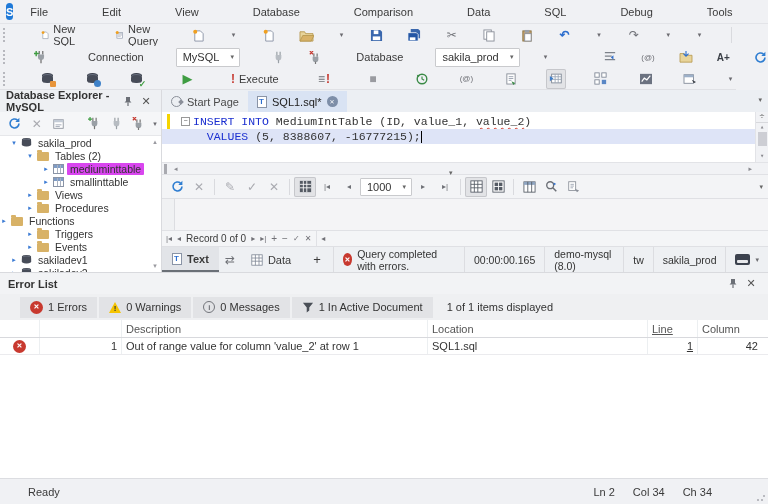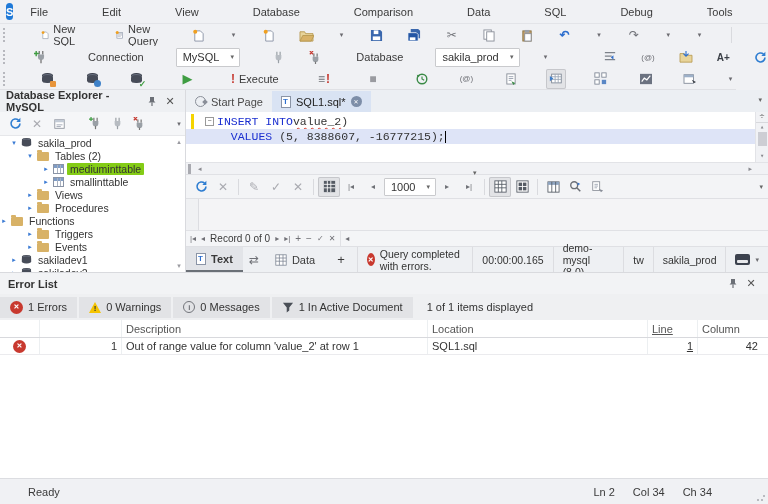--- a/index.html
+++ b/index.html
@@ -39,7 +39,7 @@
   
   #main { position:absolute; top:90px; left:0; width:768px; height:182px; display:flex; }
   
-  #explorer { width:186px; background:#f5f6f8; border-right:1px solid #d9dade; display:flex; flex-direction:column; }
+  #explorer { width:162px; background:#f5f6f8; border-right:1px solid #d9dade; display:flex; flex-direction:column; }
   .panel-head { height:22px; display:flex; align-items:center; padding:0 6px; background:#eef0f3; }
   .panel-title { flex:1; font-weight:bold; color:#333; }
   .phbtn { width:18px; height:18px; display:flex; align-items:center; justify-content:center; color:#555; }

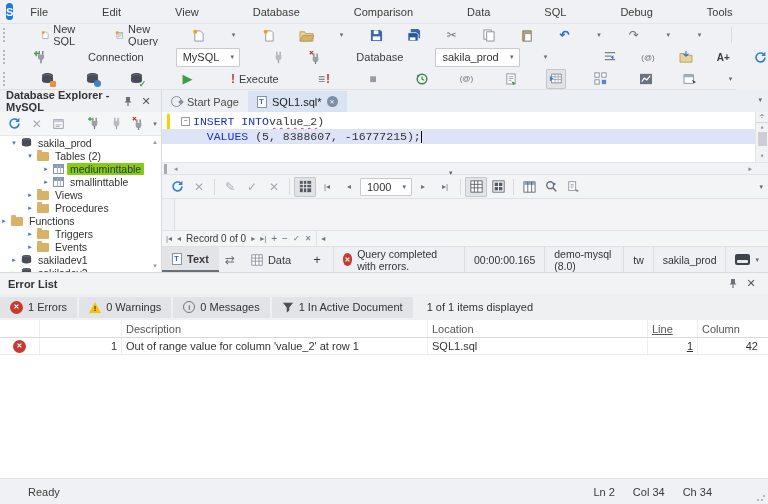--- a/index.html
+++ b/index.html
@@ -590,7 +590,7 @@
         <div id="edline1" class="edline">
           <span class="foldpad"></span>
           <span class="fold">−</span>
-          <span class="kw">INSERT INTO</span><span class="errtok">value_2</span><span>)</span>
+          <span class="kw">INSERT INTO</span><span> MediumIntTable (ID, value_1, </span><span class="errtok">value_2</span><span>)</span>
         </div>
         <div id="edline2" class="edline">
           <span class="foldpad"></span>

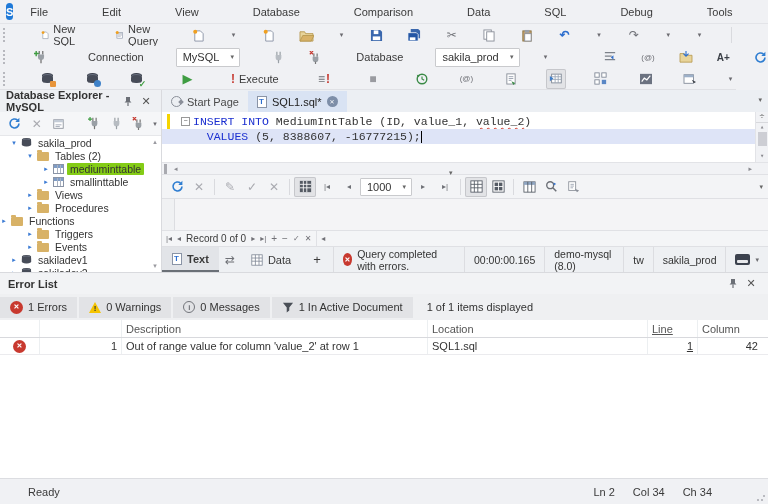--- a/index.html
+++ b/index.html
@@ -47,7 +47,7 @@
   #tree { flex:1; background:#fff; overflow:hidden; position:relative; }
   .tree-row { height:13px; display:flex; align-items:center; gap:3px; white-space:nowrap; font-size:10.5px; }
   .tree-row .arr { width:8px; font-size:7px; color:#3b7bd4; text-align:center; }
-  .tree-row.selected .row-label { background:#84cc16; }
+  .tree-row.selected .row-label { background:#d946ef; }
   .row-label { padding:0 3px; border-radius:1px; }
   .tree-scroll { position:absolute; right:1px; top:2px; bottom:2px; width:10px; display:flex; flex-direction:column; justify-content:space-between; align-items:center; color:#9a9aa0; font-size:7px; }
   

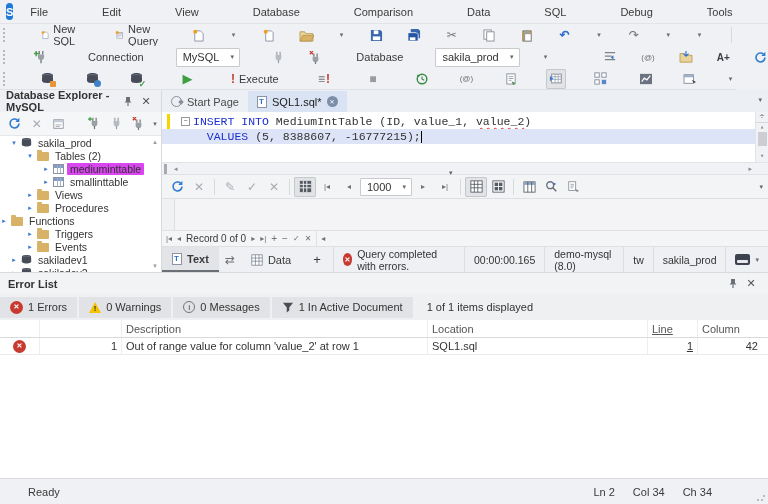--- a/index.html
+++ b/index.html
@@ -112,7 +112,7 @@
   
   #errorlist { position:absolute; top:272px; left:0; width:768px; height:206px; background:#fff; border-top:1px solid #d9dade; display:flex; flex-direction:column; }
   #el-head { height:21px; background:#f2f3f5; display:flex; align-items:center; padding:0 8px; }
-  #el-filters { height:26px; background:#eff0f2; display:flex; align-items:center; padding:2px 0; gap:2px; }
+  #el-filters { height:26px; background:#eff0f2; display:flex; align-items:center; padding:2px 20px; gap:2px; }
   .filter-btn { height:21px; display:flex; align-items:center; gap:5px; padding:0 10px; background:#e2e3e6; color:#333; }
   .filter-summary { padding:0 12px; color:#333; }
   .warn-ico { width:0; height:0; border-left:6px solid transparent; border-right:6px solid transparent; border-bottom:11px solid #f5c400; position:relative; }

